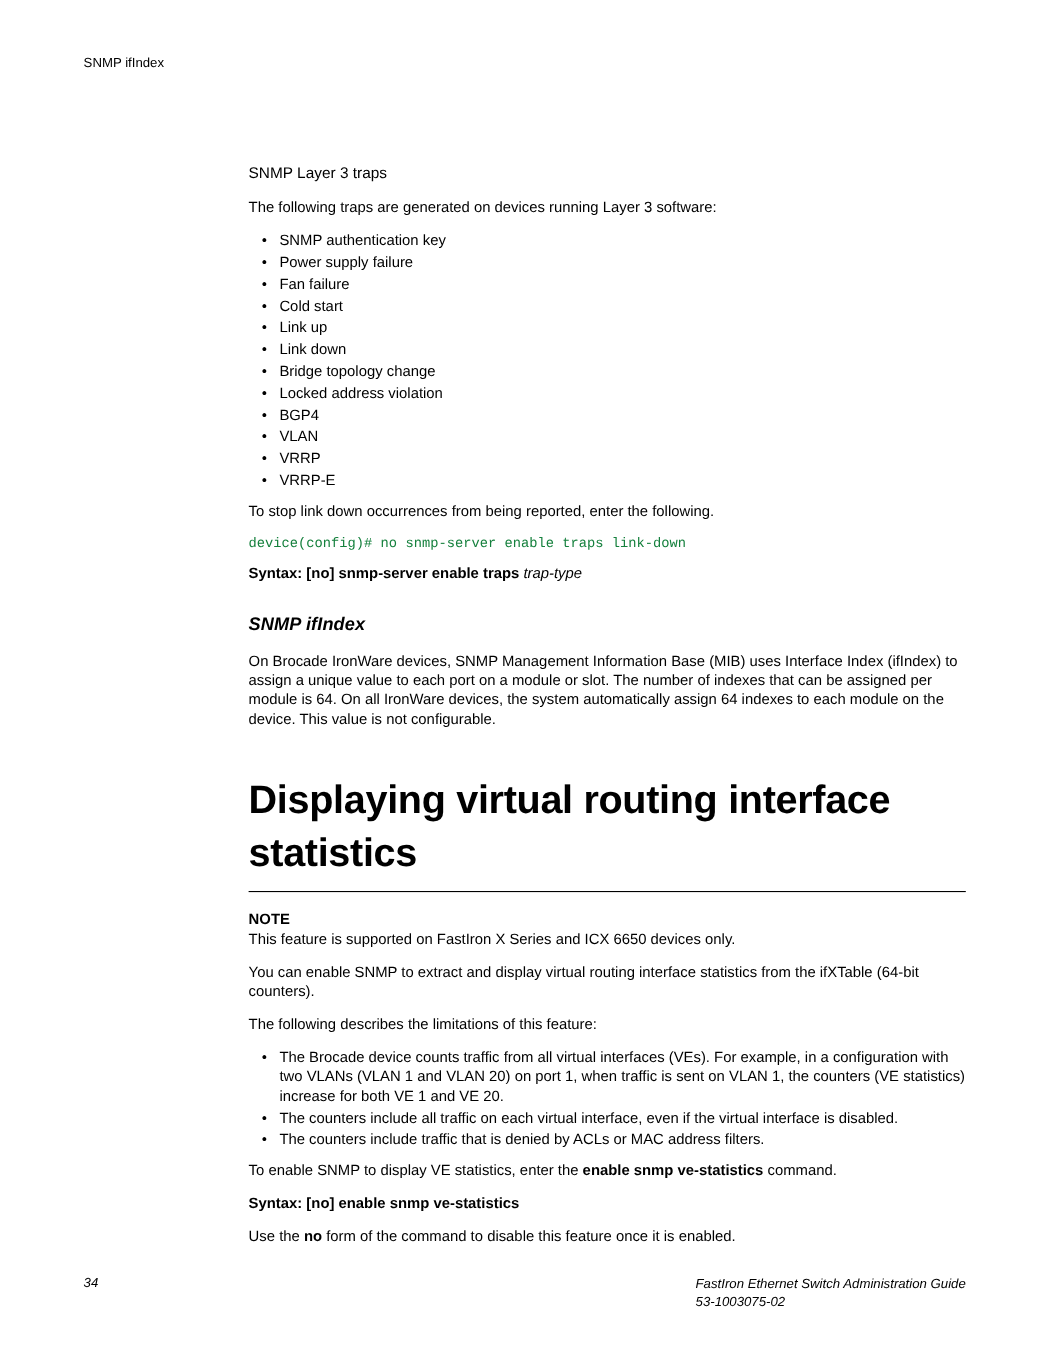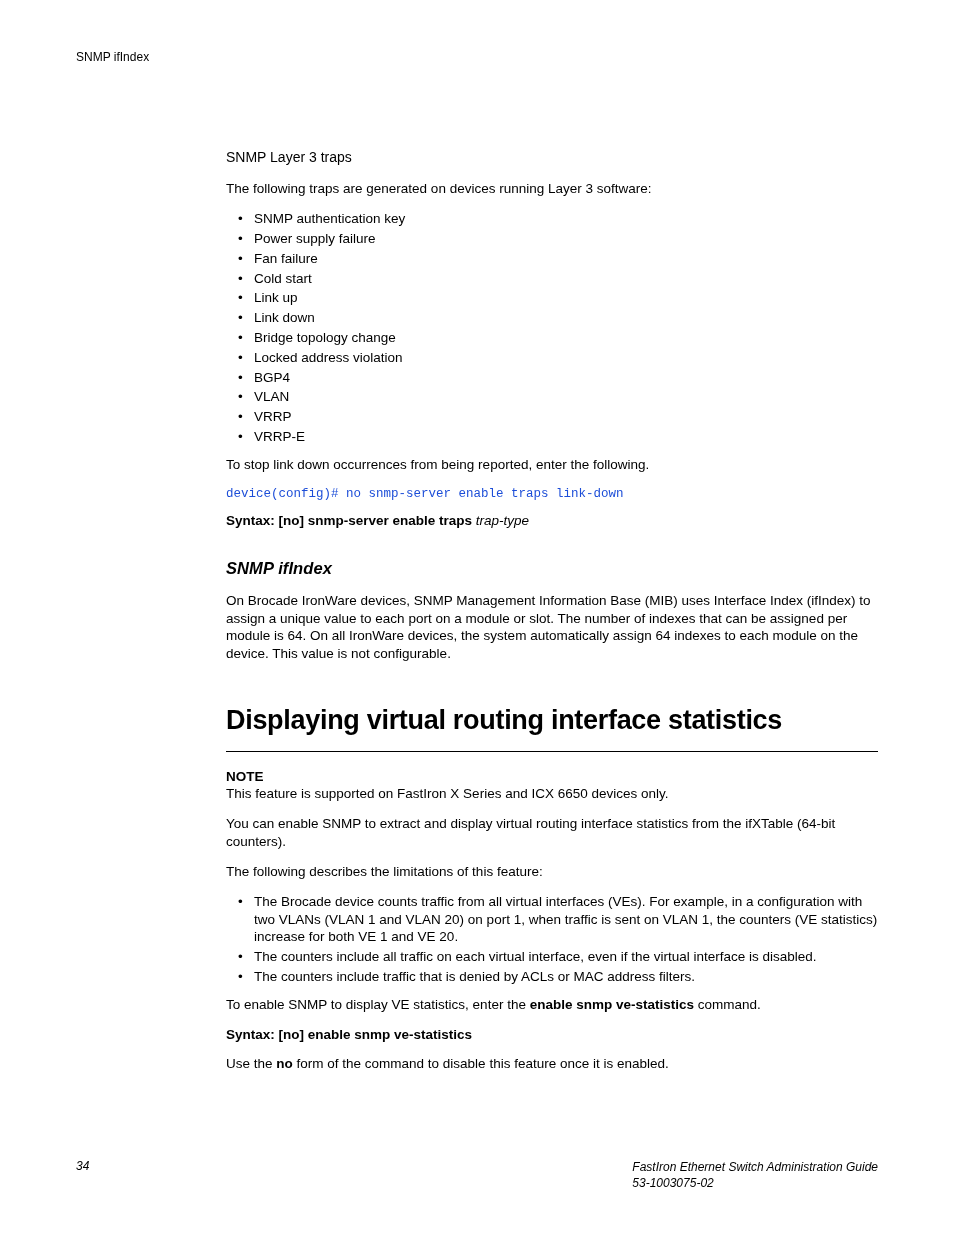--- a/index.html
+++ b/index.html
@@ -53,7 +53,7 @@
   .mono {
     font-family: "Courier New", Courier, monospace;
     font-size: 12.5px;
-    color: #1d4ed8;
+    color: #15803d;
     margin: 4px 0 10px 0;
   }
   .syntax {

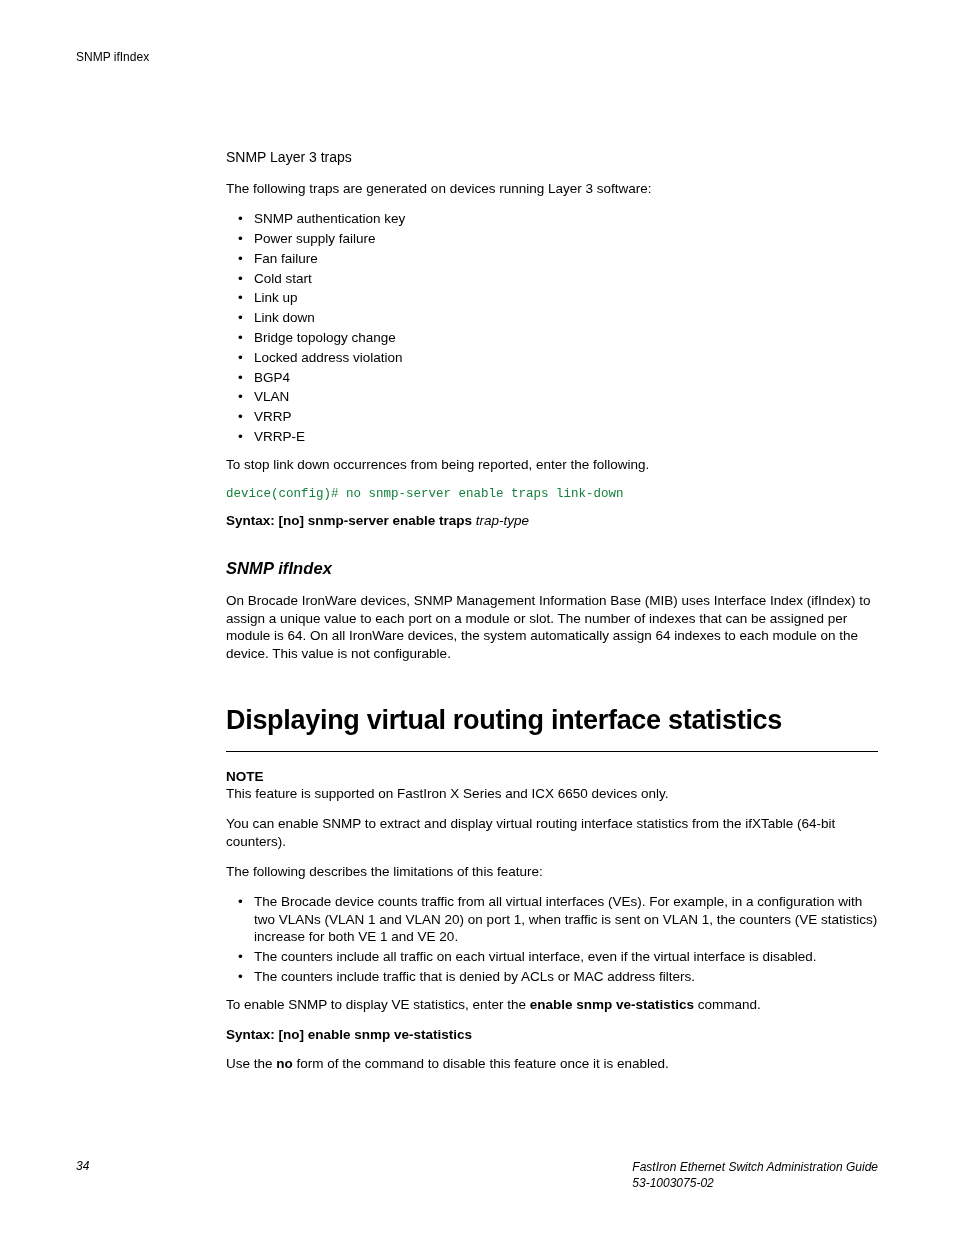--- a/index.html
+++ b/index.html
@@ -73,7 +73,7 @@
     font-family: "Arial Narrow", Arial, sans-serif;
     font-stretch: condensed;
     font-weight: bold;
-    font-size: 27px;
+    font-size: 36px;
     margin: 40px 0 12px 0;
     letter-spacing: -0.3px;
   }

